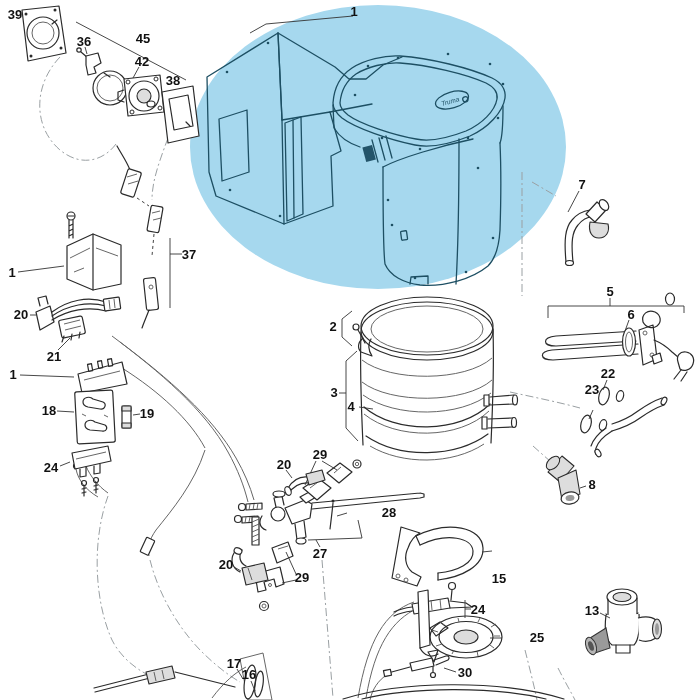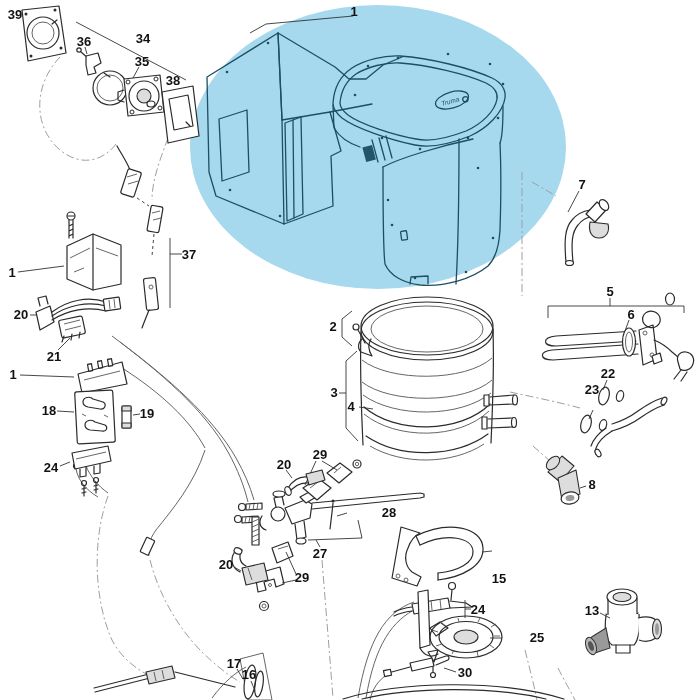--- a/index.html
+++ b/index.html
@@ -455,7 +455,7 @@
 <div id="labels-layer">
       <div class="part-label" style="left: 15px; top: 14px;">39</div>
       <div class="part-label" style="left: 84px; top: 41px;">36</div>
-      <div class="part-label" style="left: 143px; top: 38px;">34</div>
+      <div class="part-label" style="left: 143px; top: 38px;">45</div>
       <div class="part-label" style="left: 142px; top: 61px;">35</div>
       <div class="part-label" style="left: 173px; top: 80px;">38</div>
       <div class="part-label" style="left: 354px; top: 11px;">1</div>

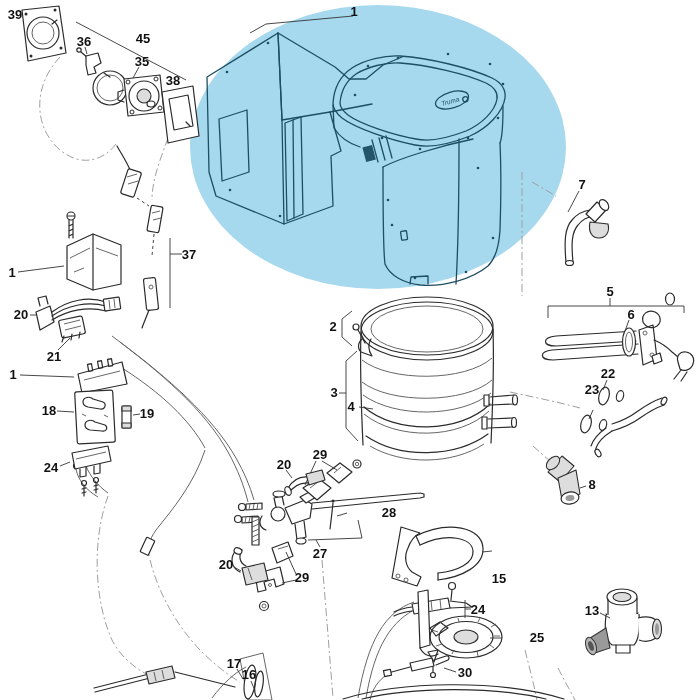--- a/index.html
+++ b/index.html
@@ -456,7 +456,7 @@
       <div class="part-label" style="left: 15px; top: 14px;">39</div>
       <div class="part-label" style="left: 84px; top: 41px;">36</div>
       <div class="part-label" style="left: 143px; top: 38px;">45</div>
-      <div class="part-label" style="left: 142px; top: 61px;">35</div>
+      <div class="part-label" style="left: 142px; top: 61px;">42</div>
       <div class="part-label" style="left: 173px; top: 80px;">38</div>
       <div class="part-label" style="left: 354px; top: 11px;">1</div>
       <div class="part-label" style="left: 582px; top: 184px;">7</div>

